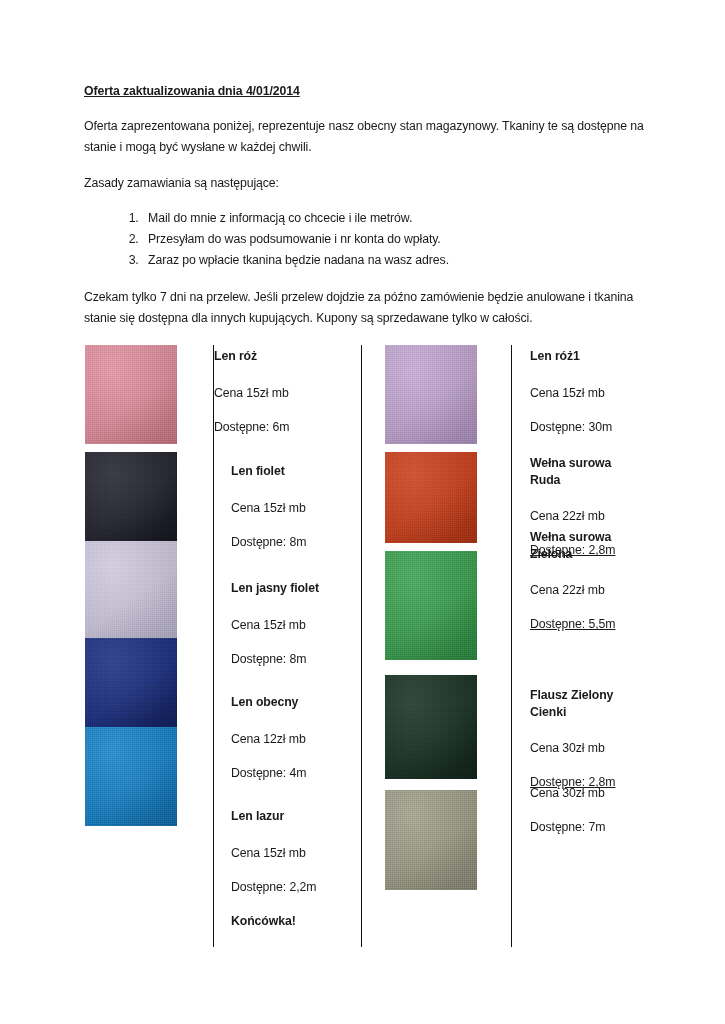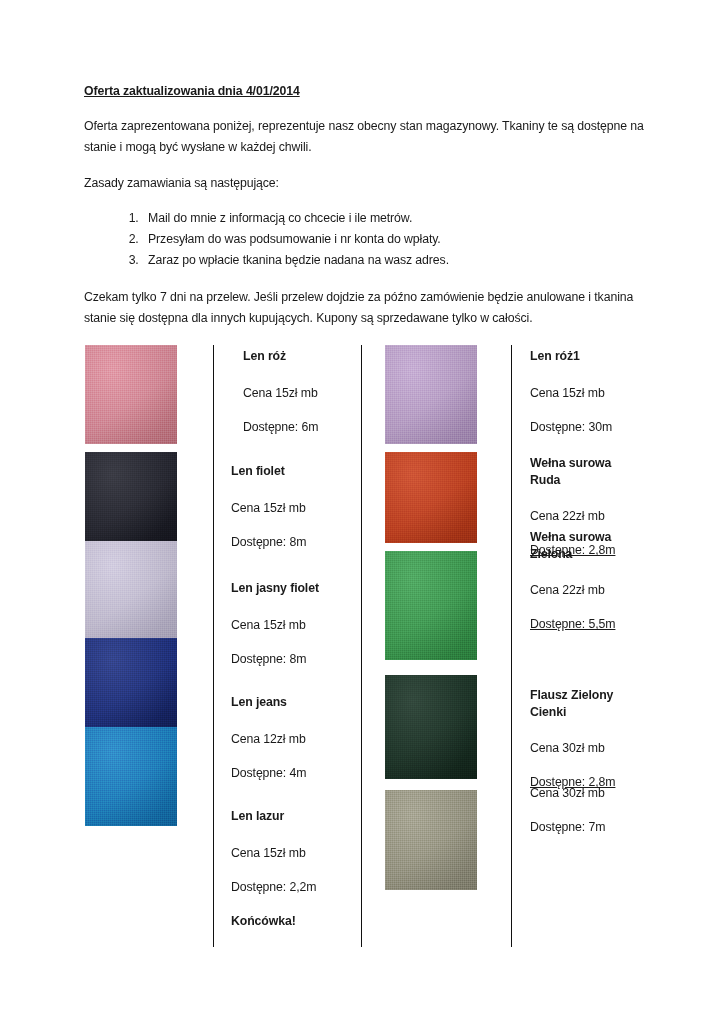--- a/index.html
+++ b/index.html
@@ -167,7 +167,7 @@
     <div class="shade"></div>
   </div>
 
-  <div class="entry" style="left:243px; top:348px;">
+  <div class="entry" style="left:214px; top:348px;">
     <div class="name">Len róż</div>
     <div class="price">Cena 15zł mb</div>
     <div class="avail">Dostępne: 6m</div>

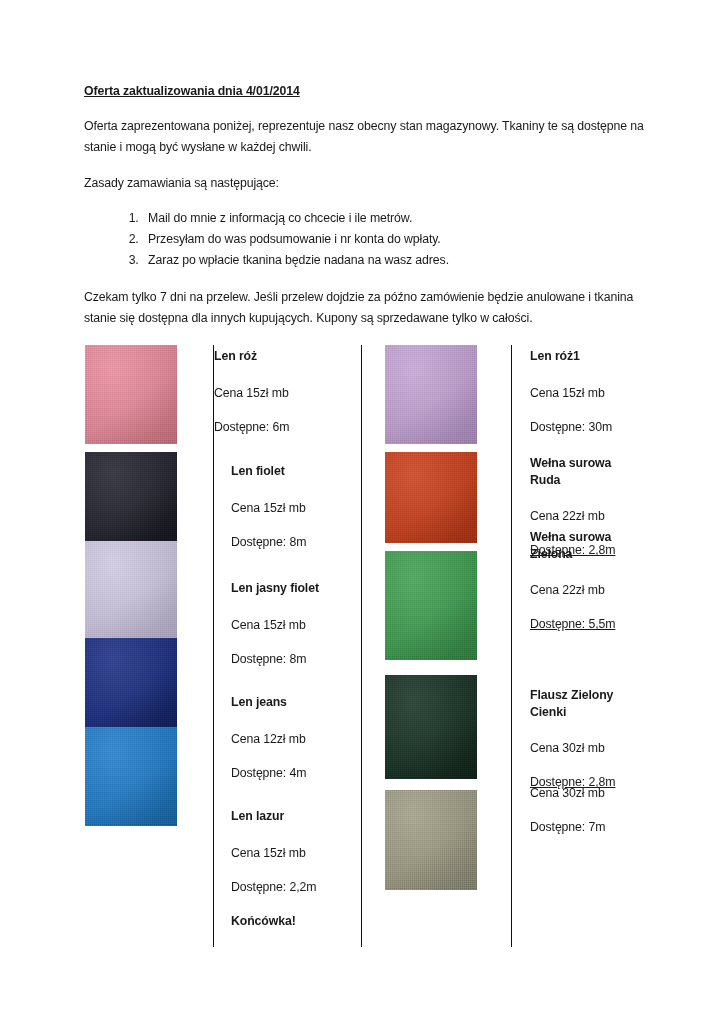--- a/index.html
+++ b/index.html
@@ -183,7 +183,7 @@
     <div class="avail">Dostępne: 8m</div>
   </div>
   <div class="entry" style="left:231px; top:694px;">
-    <div class="name">Len jeans</div>
+    <div class="name">Len obecny</div>
     <div class="price">Cena 12zł mb</div>
     <div class="avail">Dostępne: 4m</div>
   </div>

